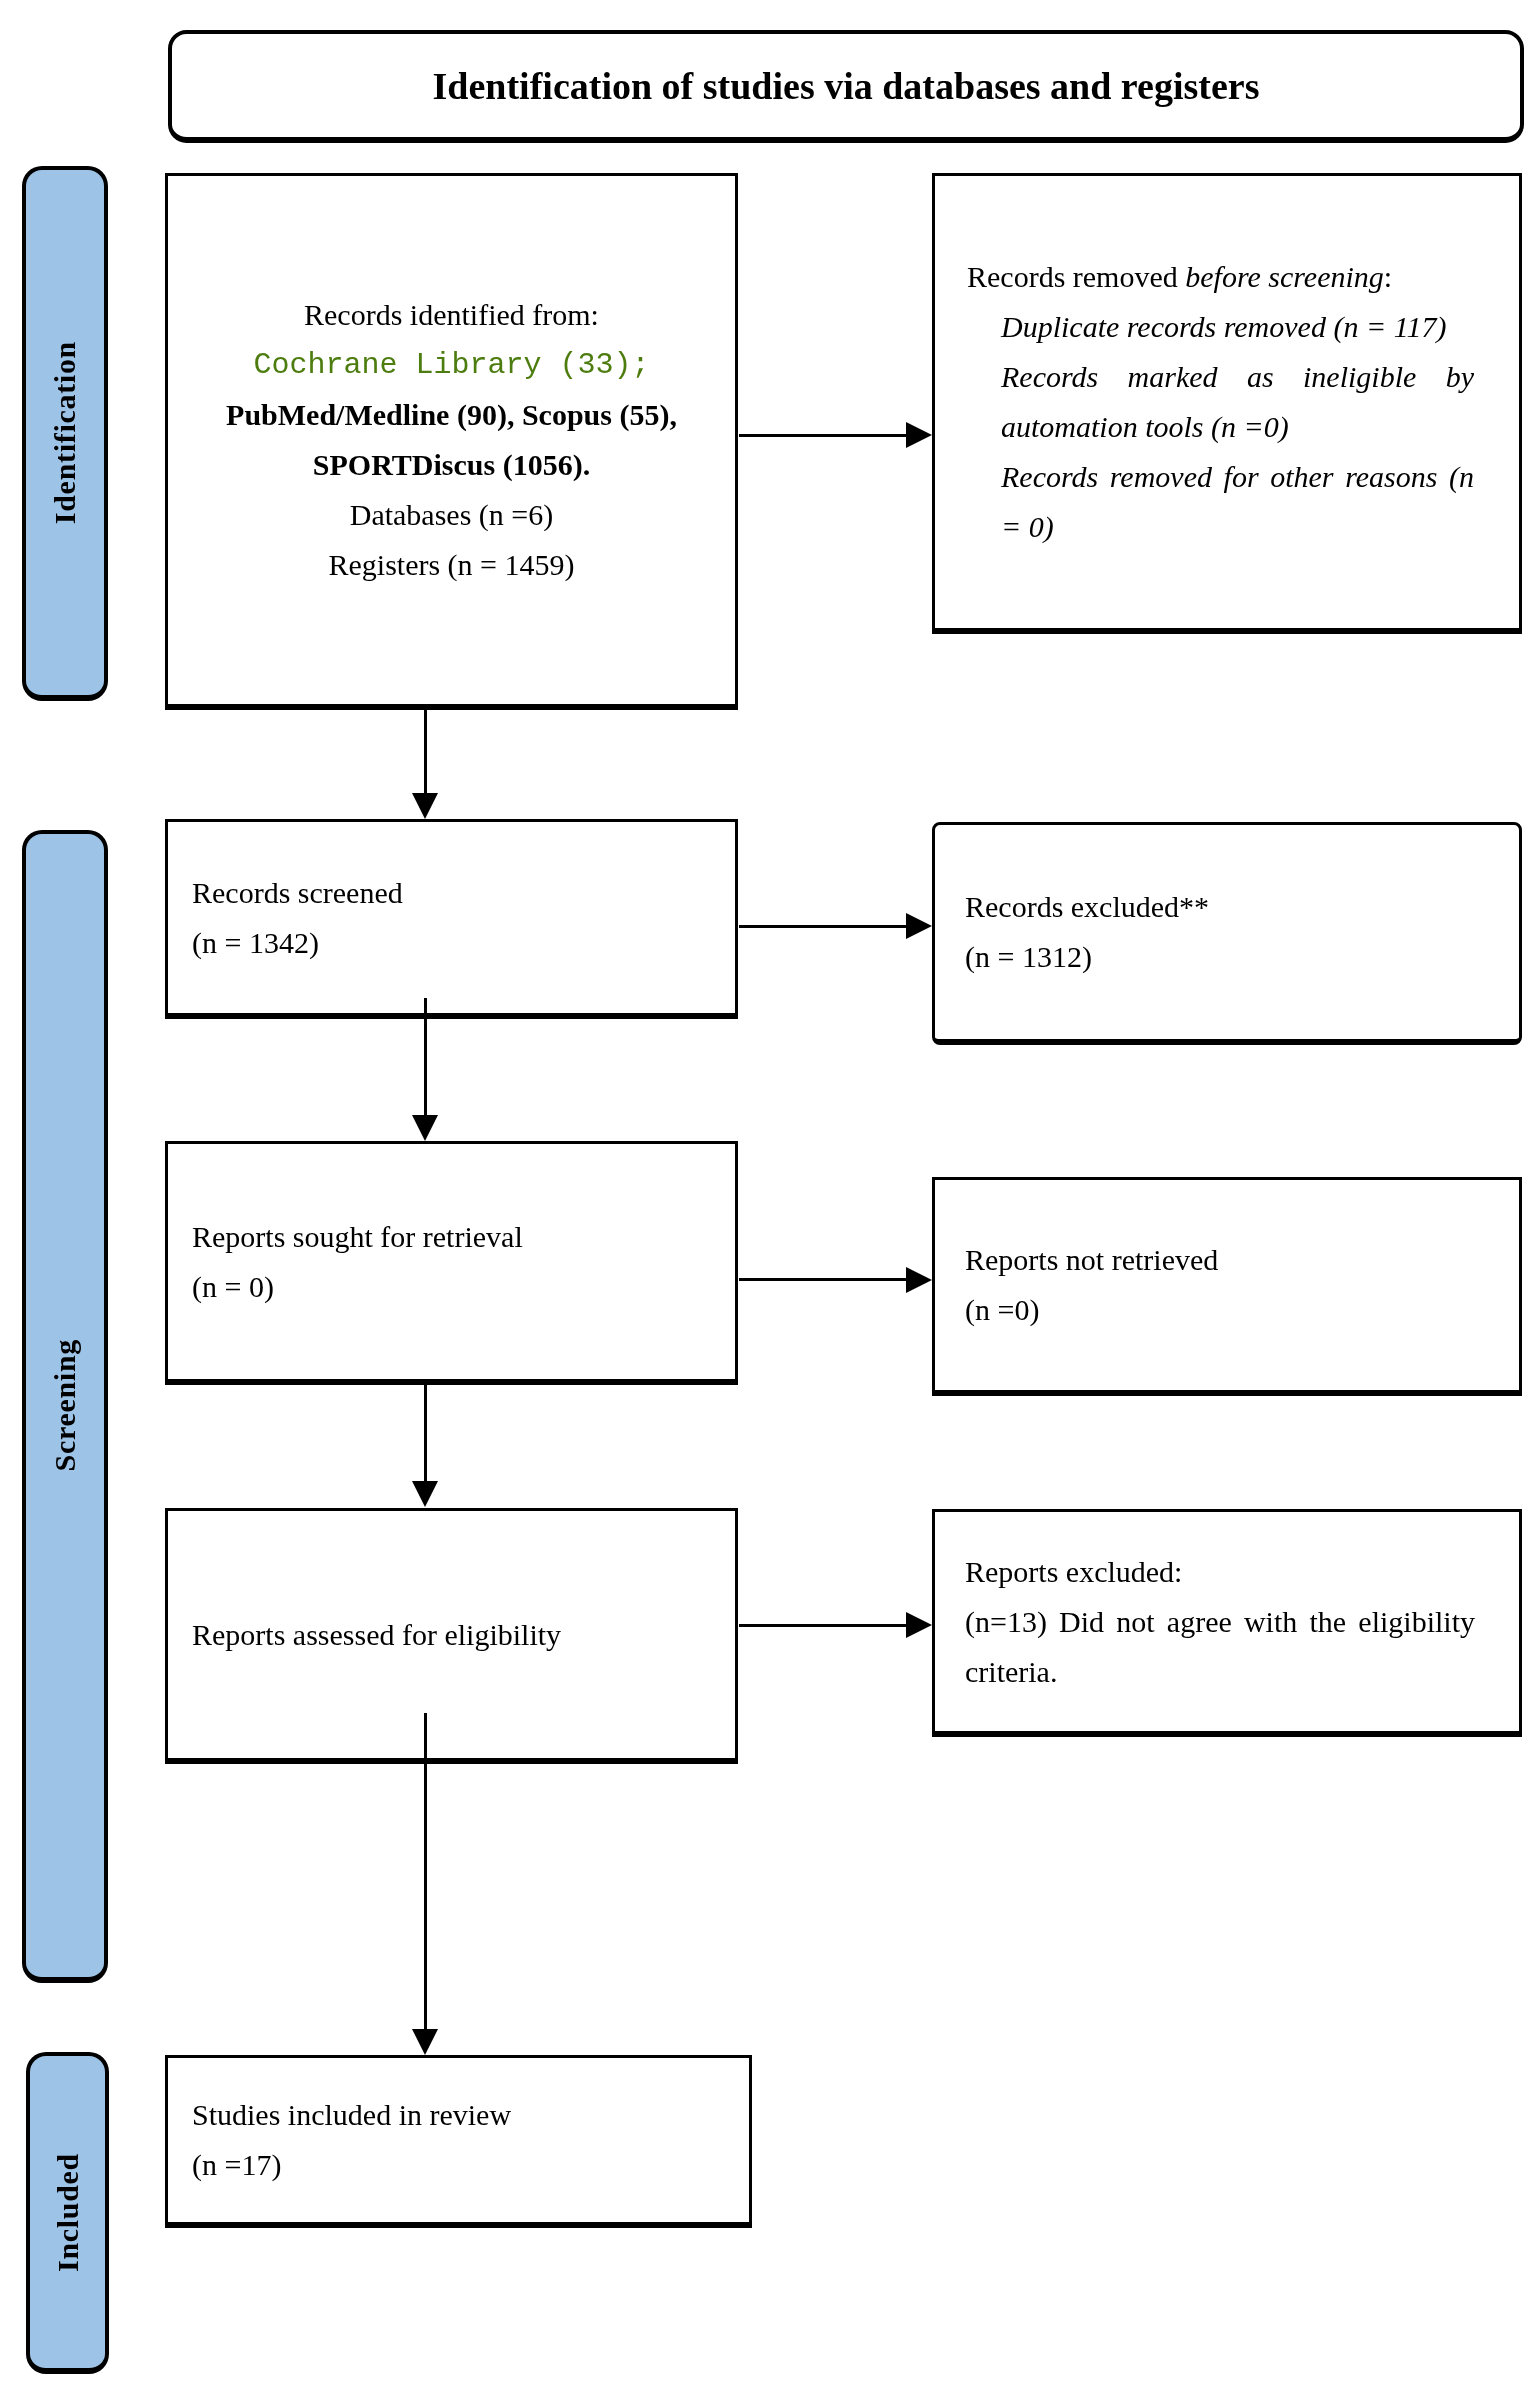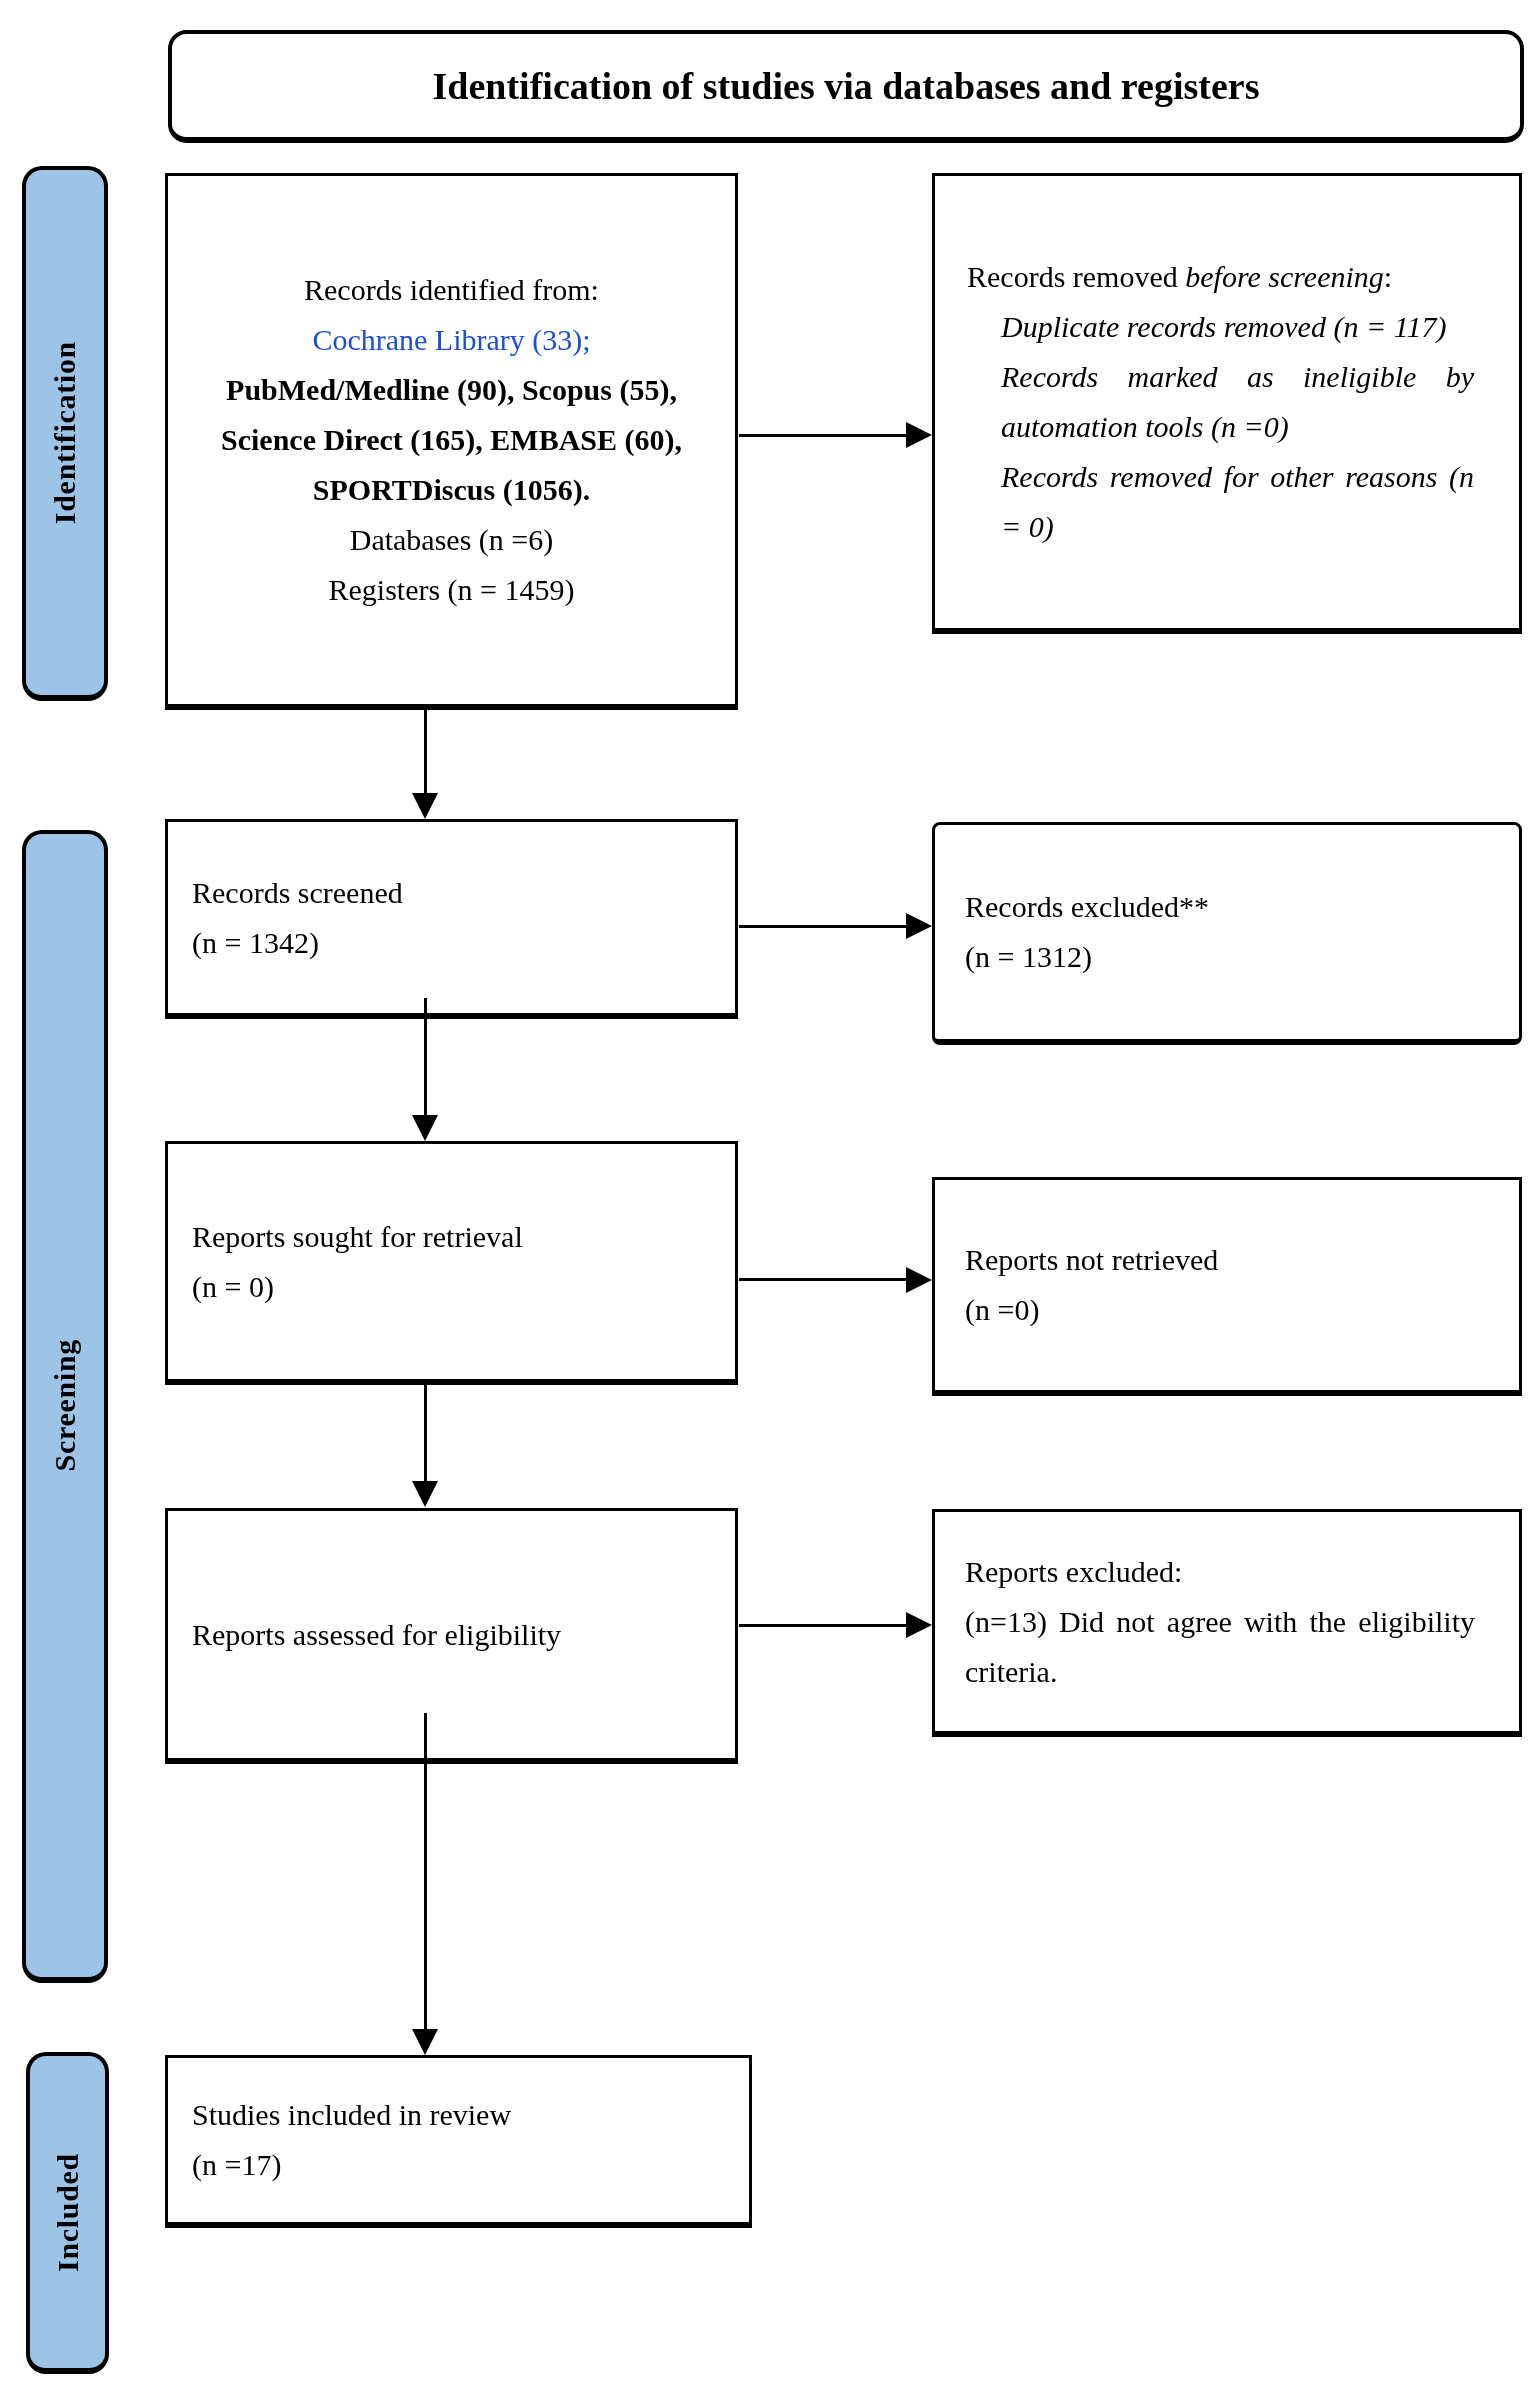--- a/index.html
+++ b/index.html
@@ -53,7 +53,7 @@
     text-align: center;
   }
   .bold { font-weight: bold; }
-  .muted { color: #1d4ed8; }
+  .muted { color: #4d7c0f; font-family: Liberation Mono, monospace; }
   .it { font-style: italic; }
 
   

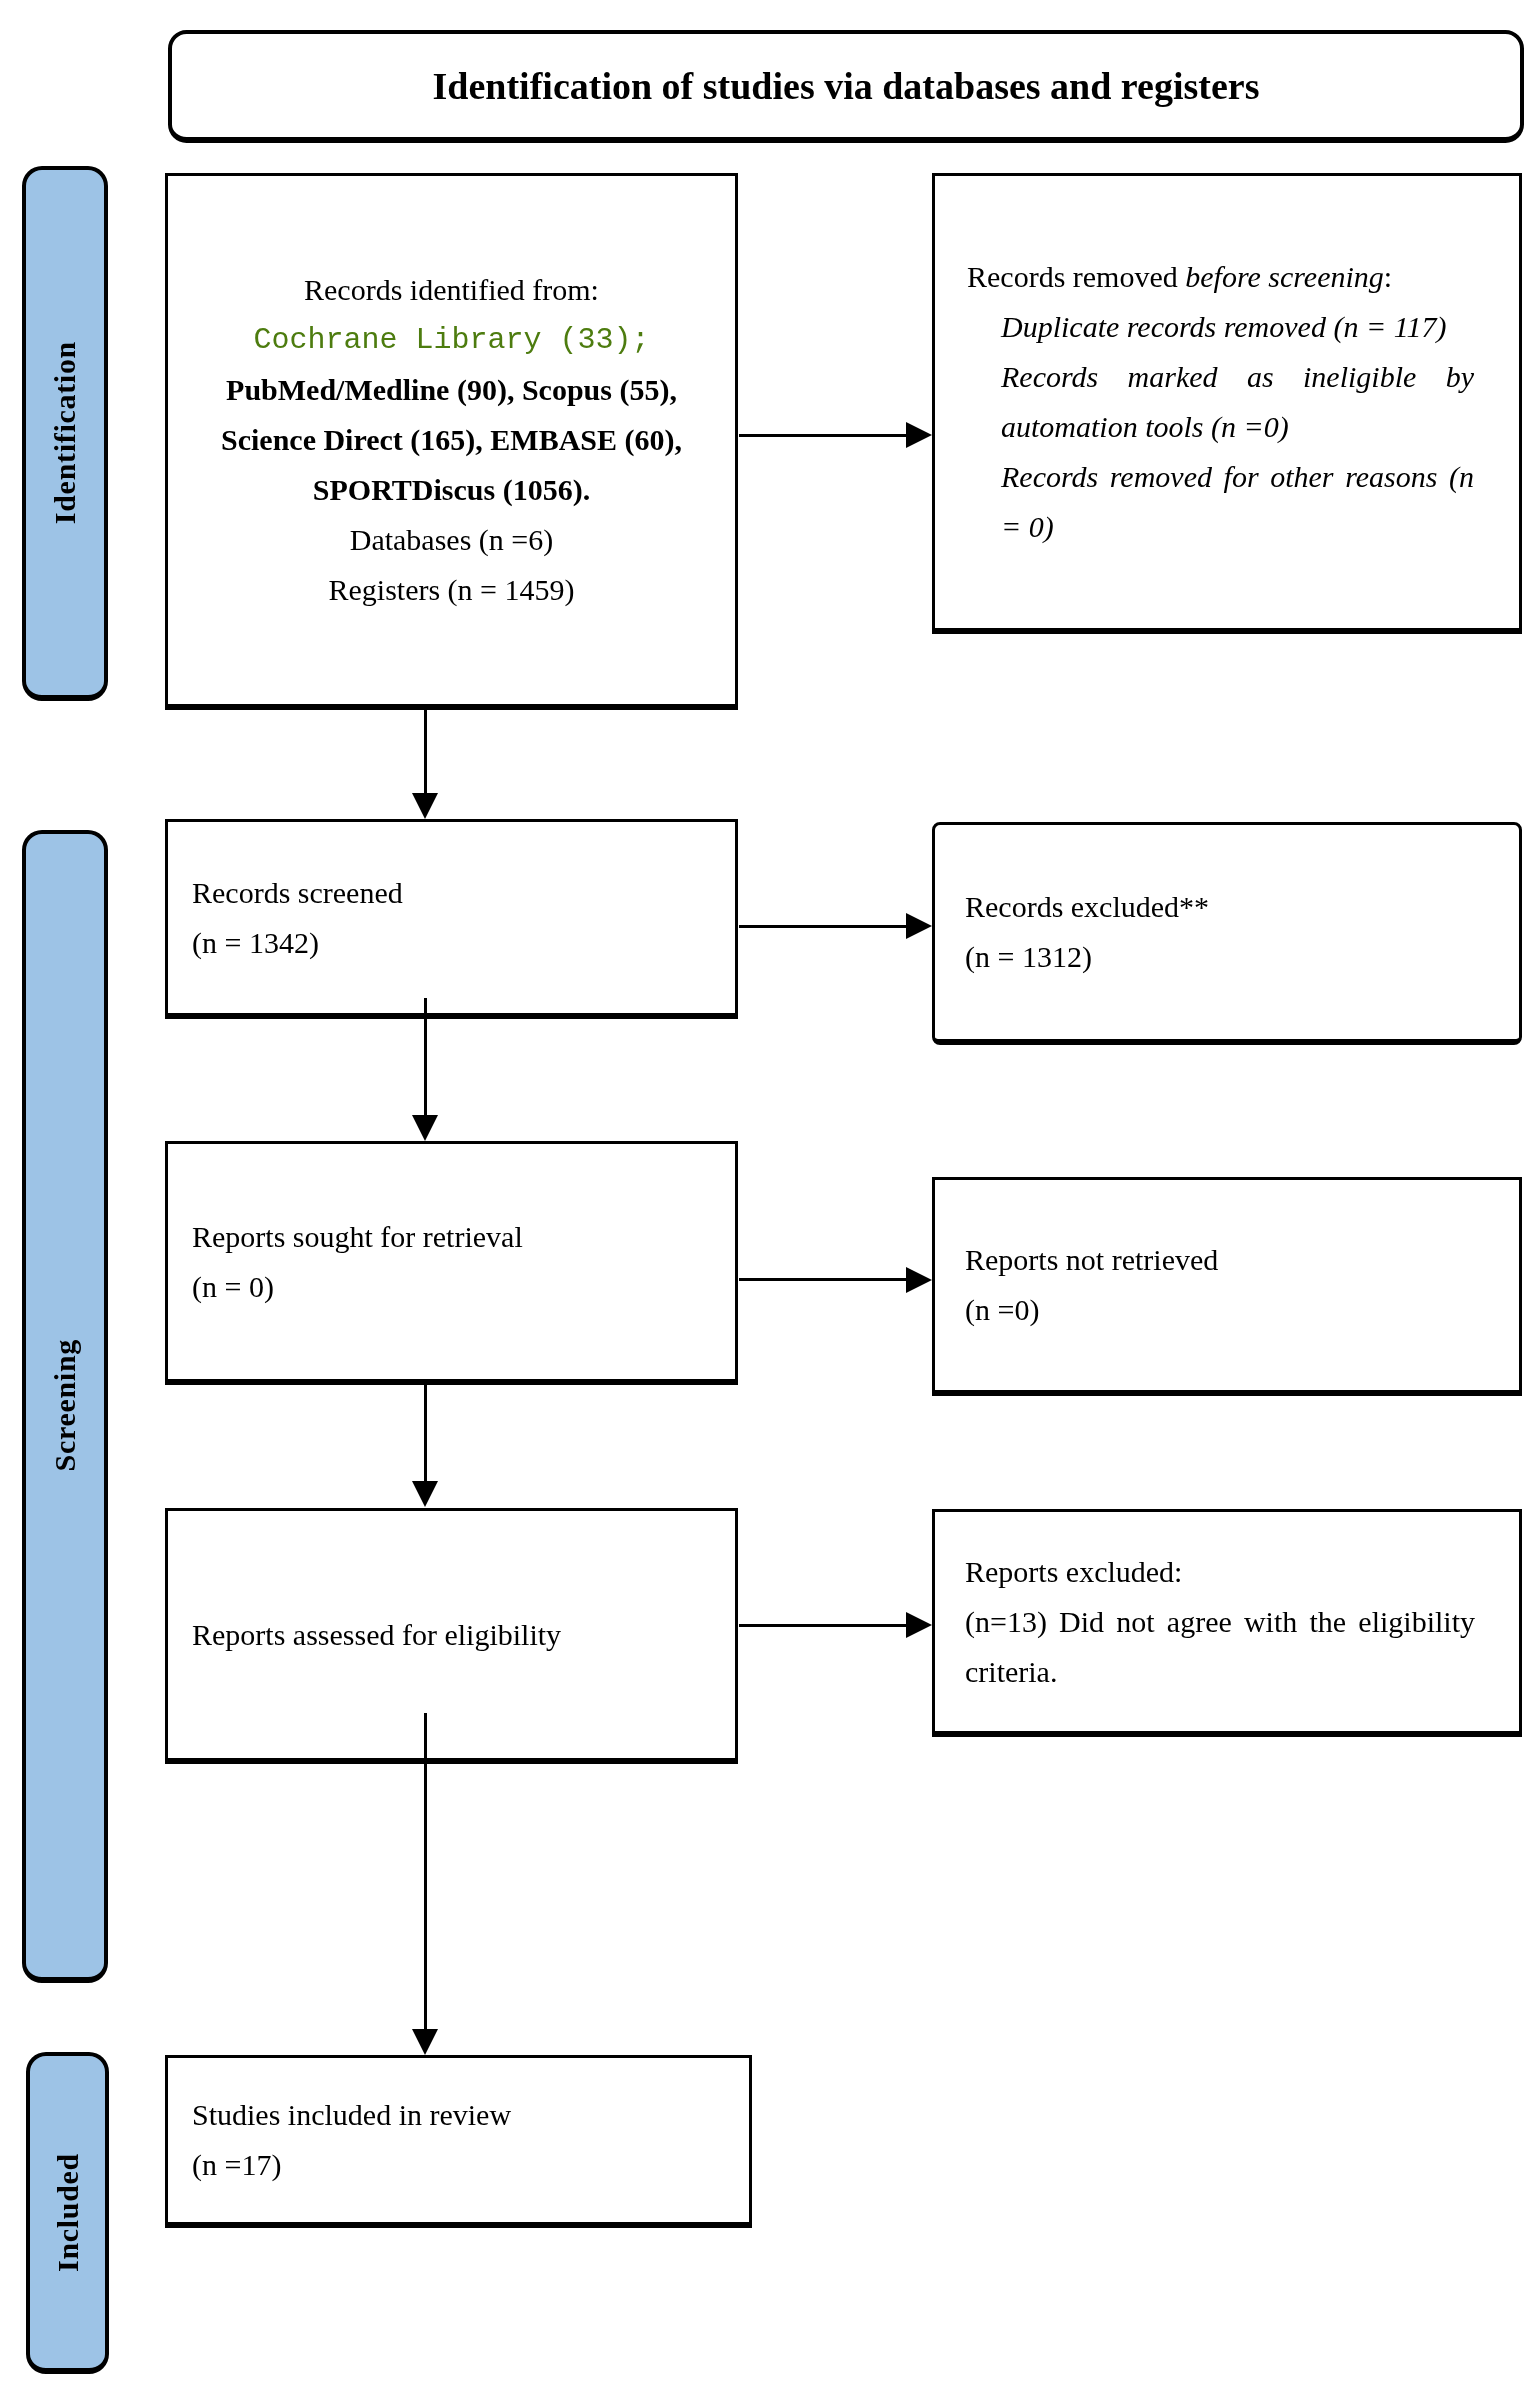--- a/index.html
+++ b/index.html
@@ -132,7 +132,6 @@
     <div>Records identified from:</div>
     <div class="muted">Cochrane Library (33);</div>
     <div class="bold">PubMed/Medline (90), Scopus (55),</div>
-    <div class="bold">Science Direct (165), EMBASE (60),</div>
     <div class="bold">SPORTDiscus (1056).</div>
     <div>Databases (n =6)</div>
     <div>Registers (n = 1459)</div>

